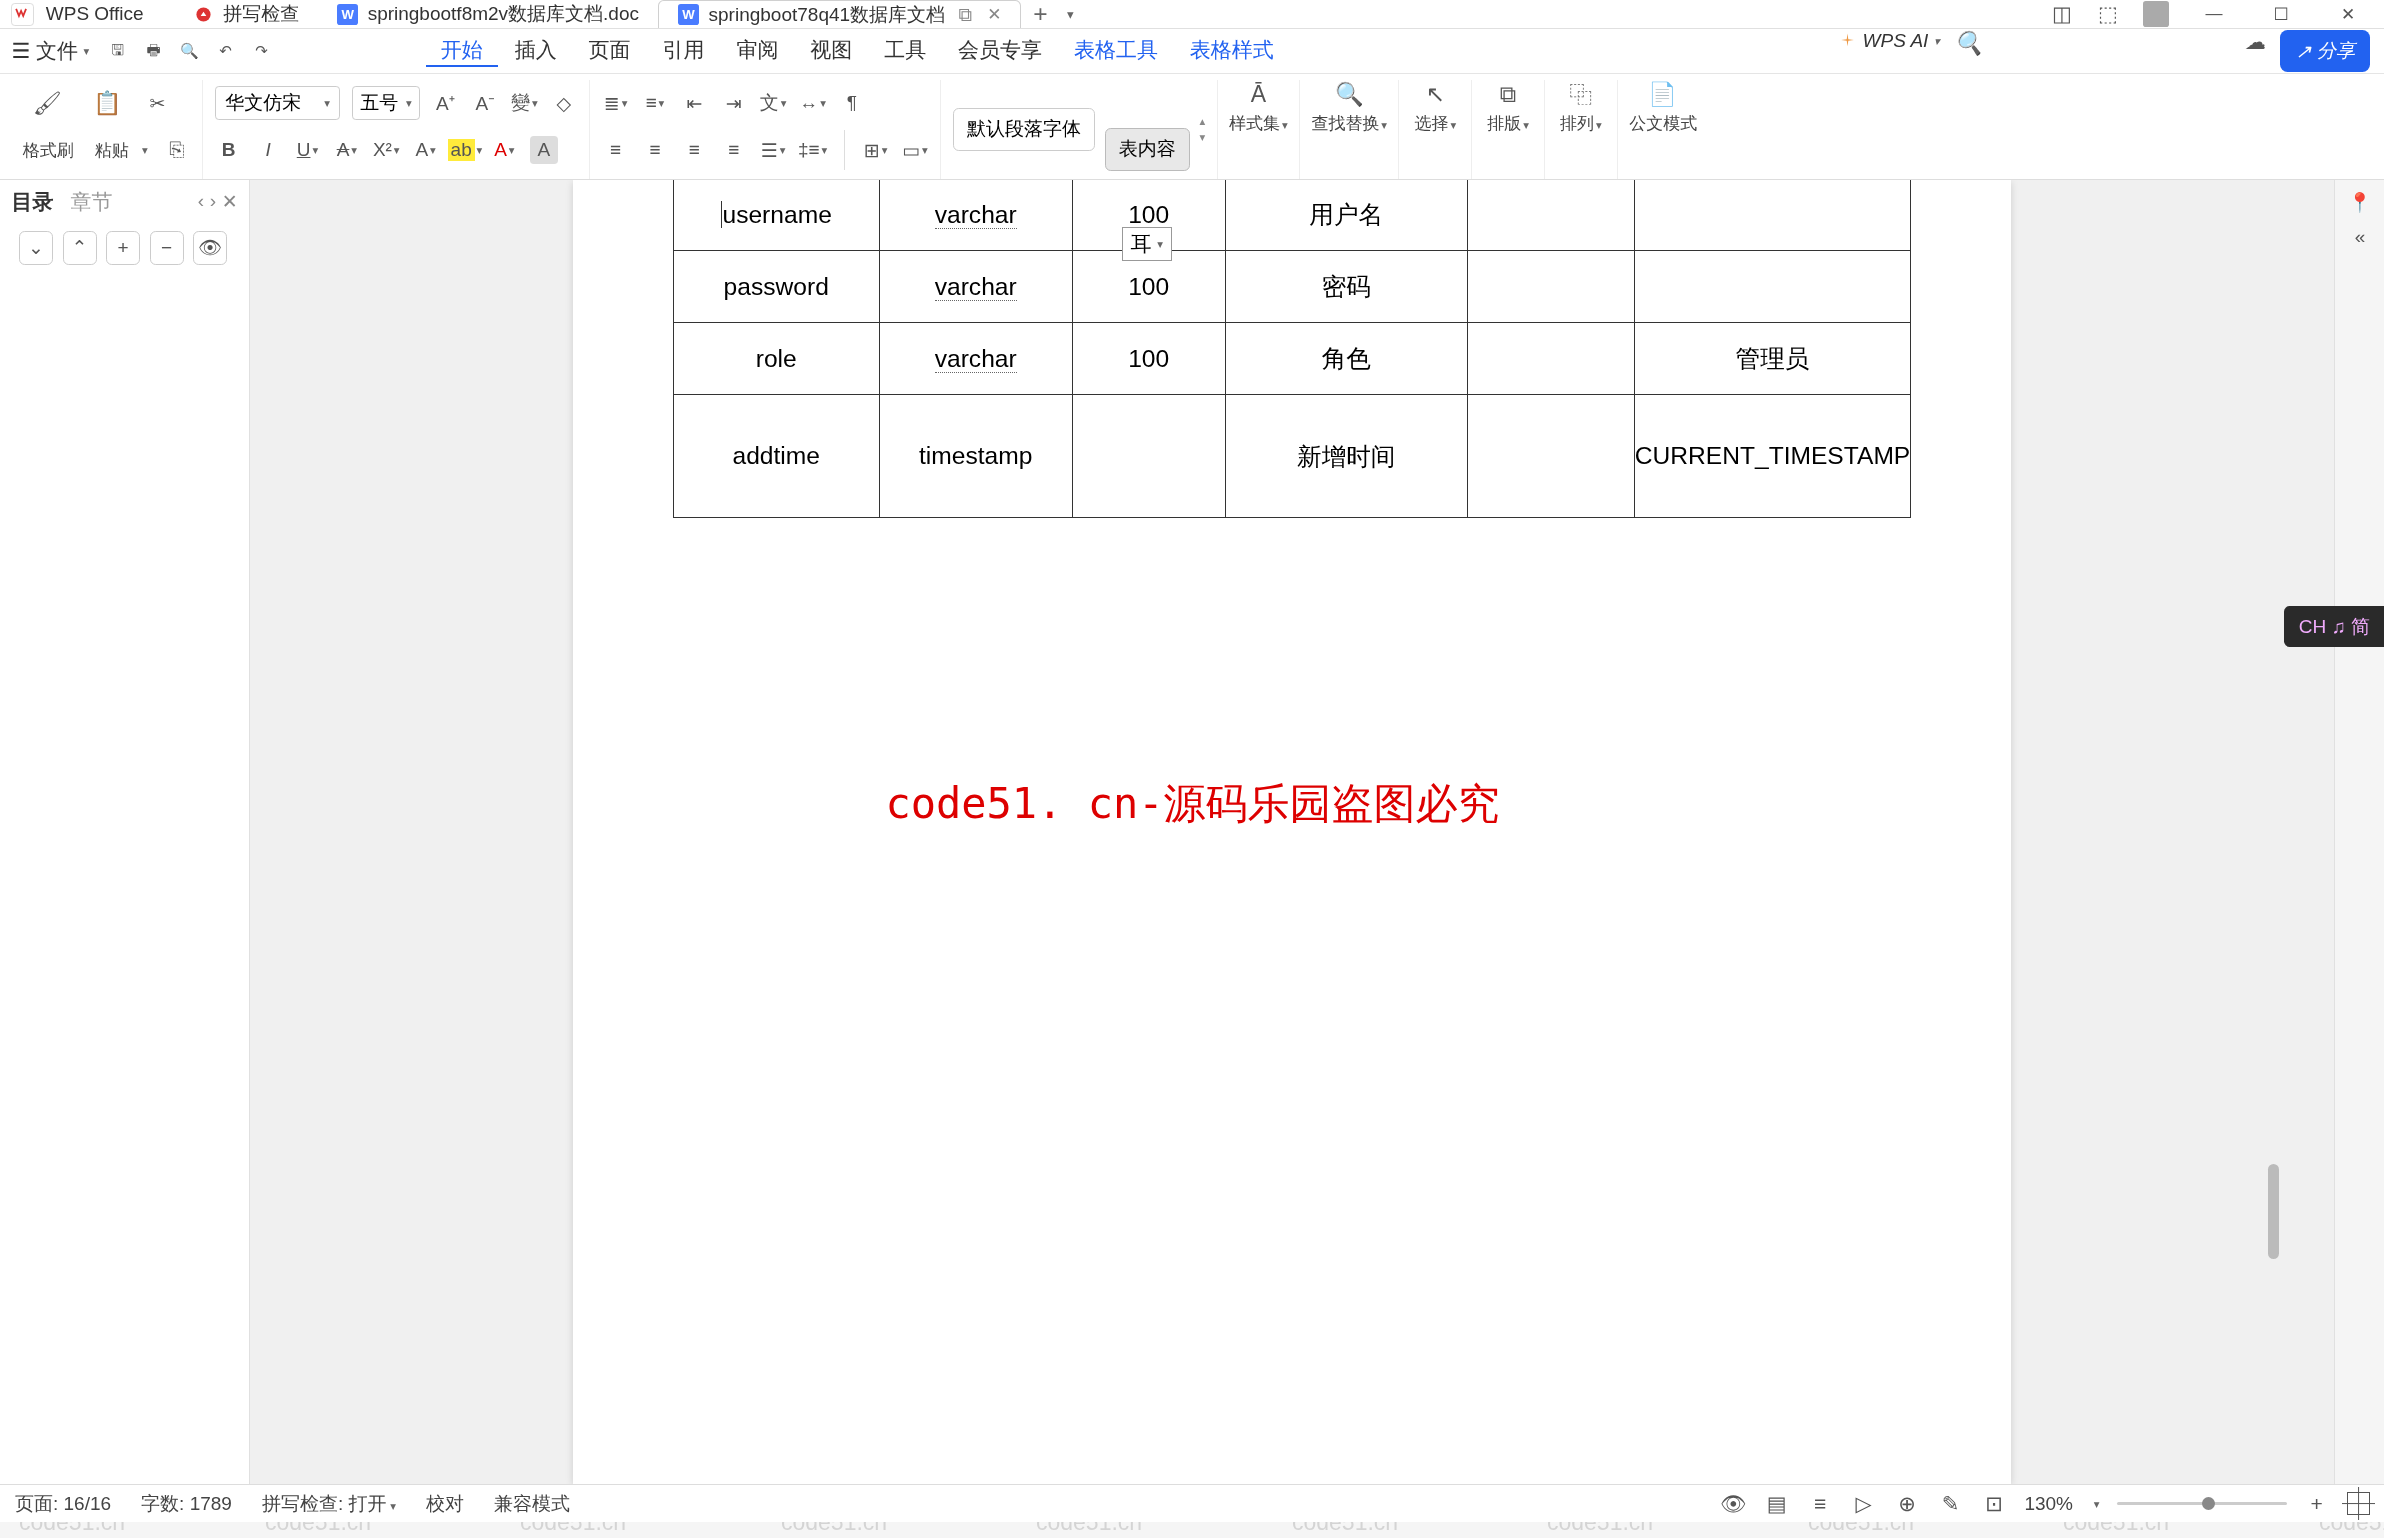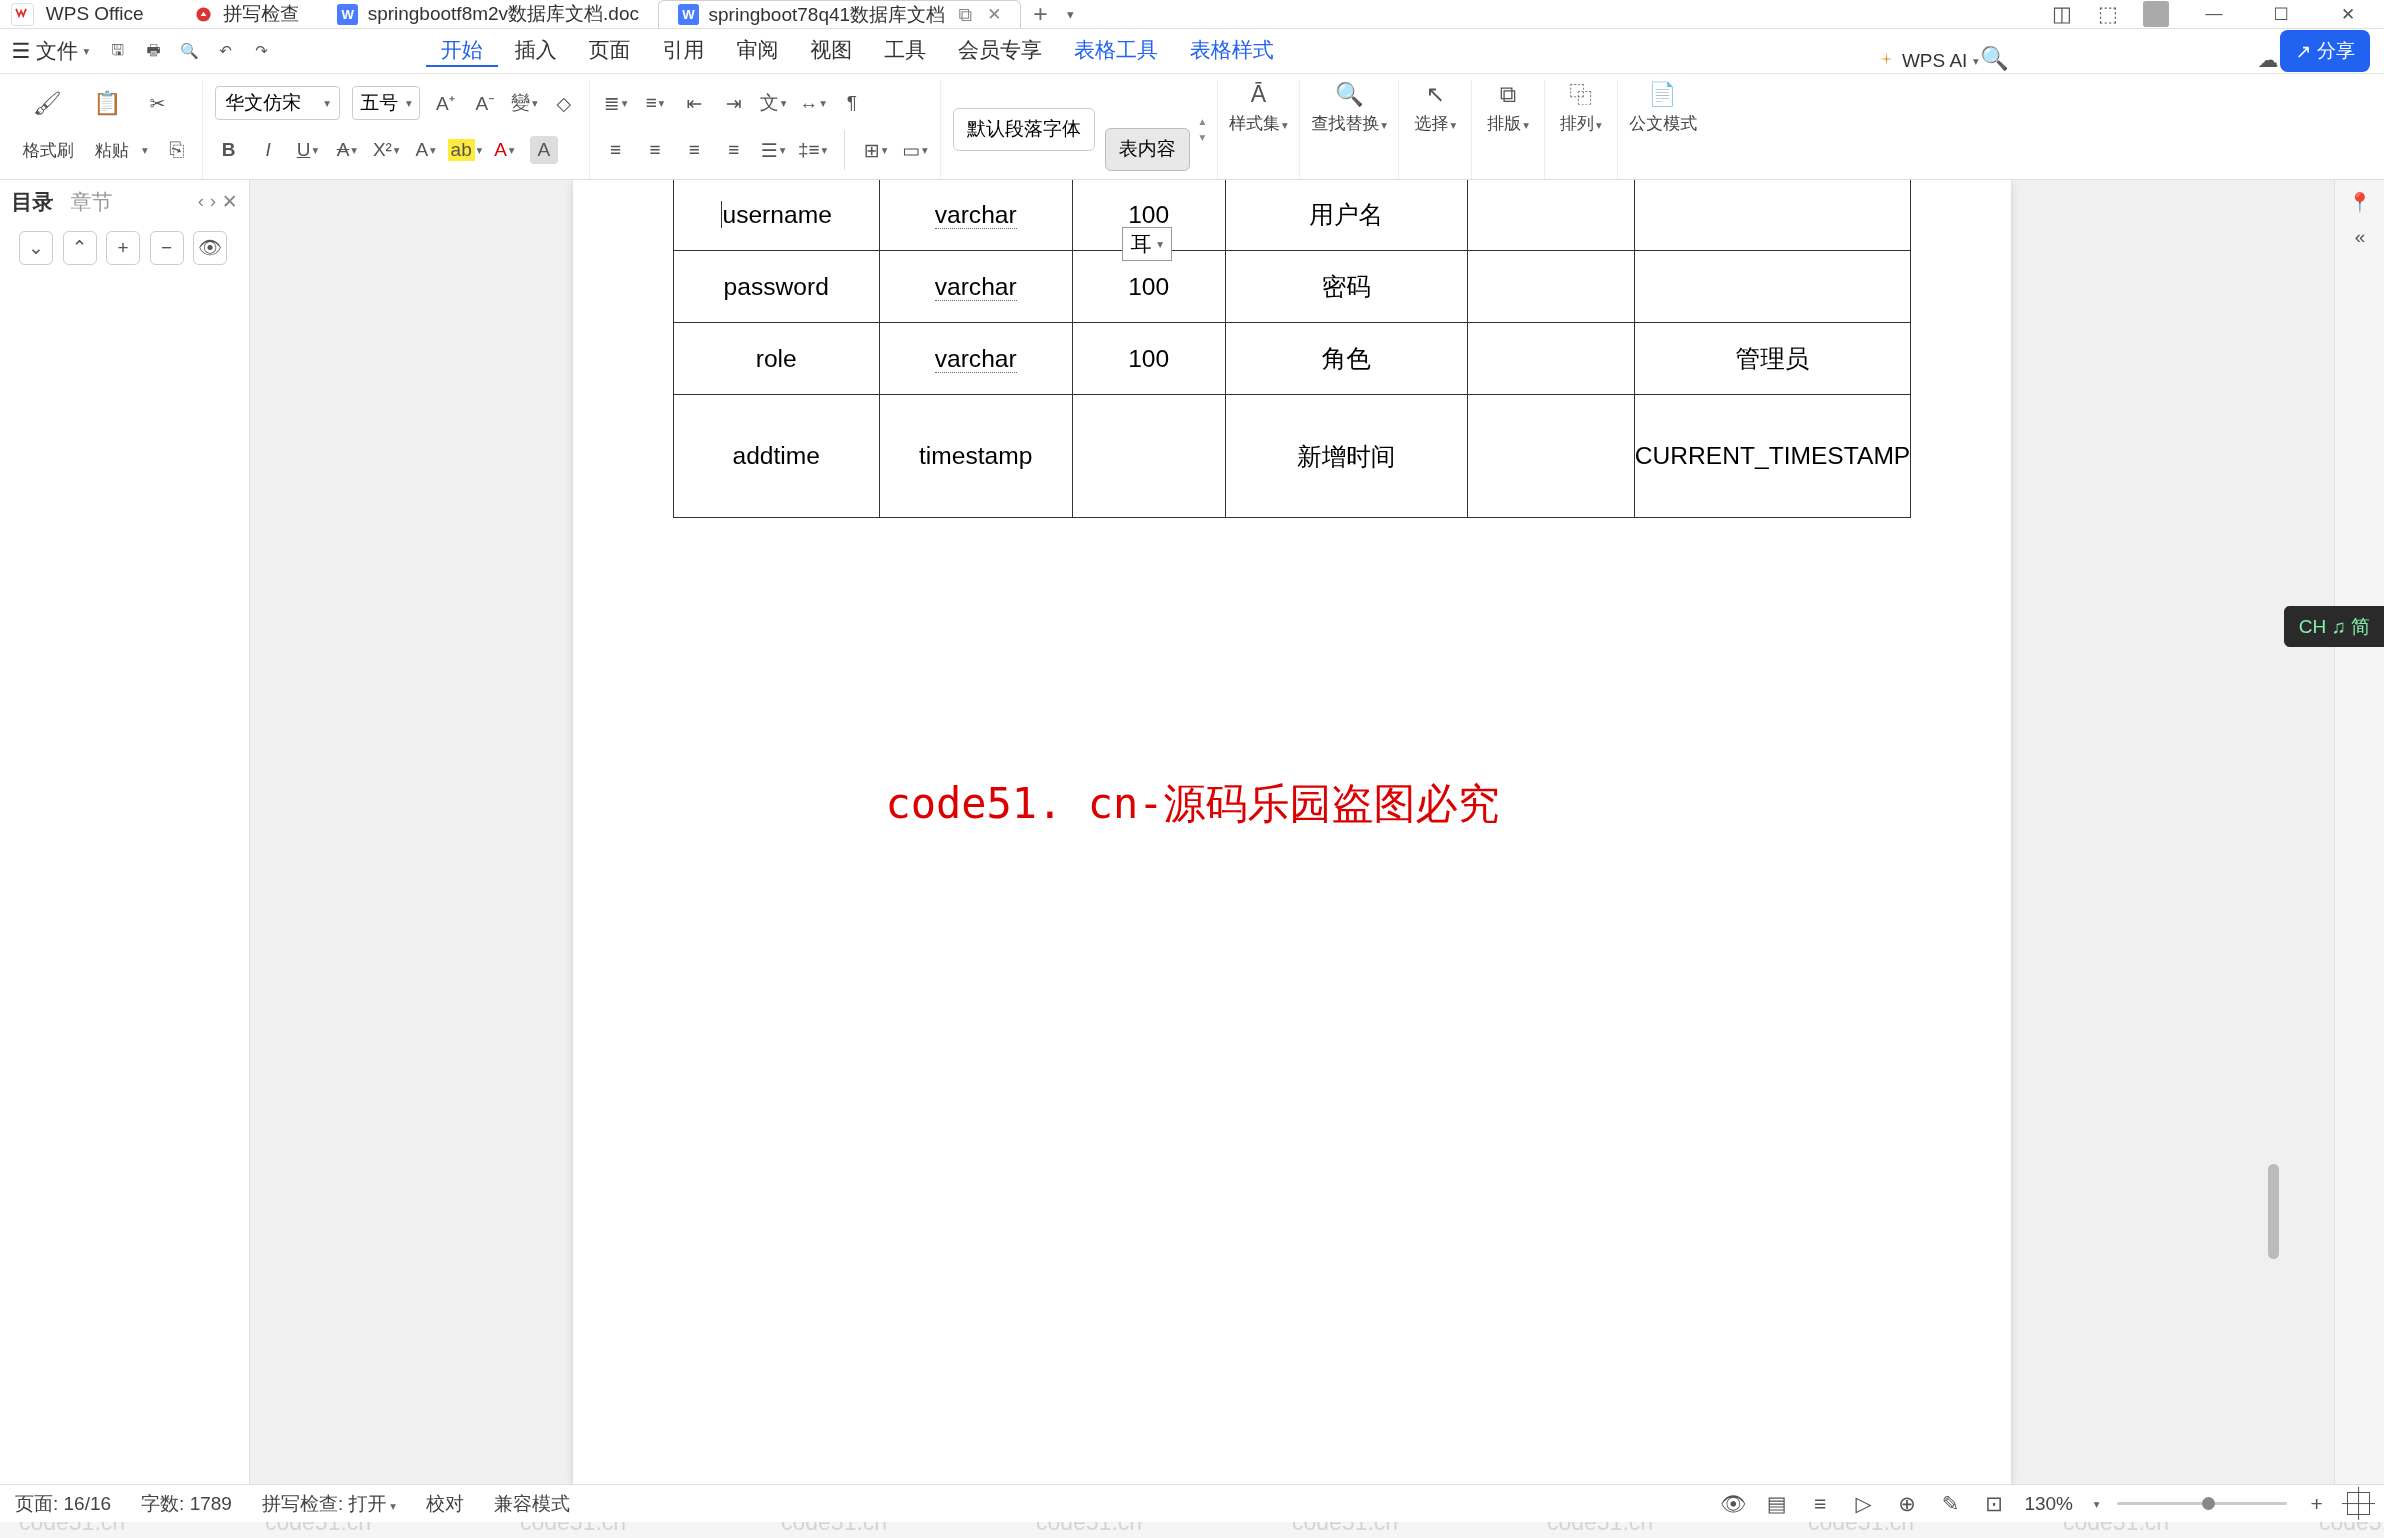--- a/index.html
+++ b/index.html
@@ -41,7 +41,7 @@
     .menu-item { padding: 1px 15px; font-size: 21px; color: #333; cursor: pointer; }
     .menu-item.active { color: #2262f0; border-bottom: 2.8px solid #2262f0; }
     .menu-item.tbl { color: #2262f0; }
-    .menubar-right { margin-left: auto; display: flex; align-items: flex-end; gap: 2px; padding-right: 15px; }
+    .menubar-right { margin-left: auto; display: flex; align-items: flex-start; gap: 15px; padding-right: 15px; font-style: italic; }
     .wps-ai { display: flex; align-items: center; gap: 5.7px; font-size: 19px; color: #333; }
     .search-btn { font-size: 23px; color: #555; cursor: pointer; }
     .cloud-icon { font-size: 21px; color: #555; cursor: pointer; margin-left: 246px; }

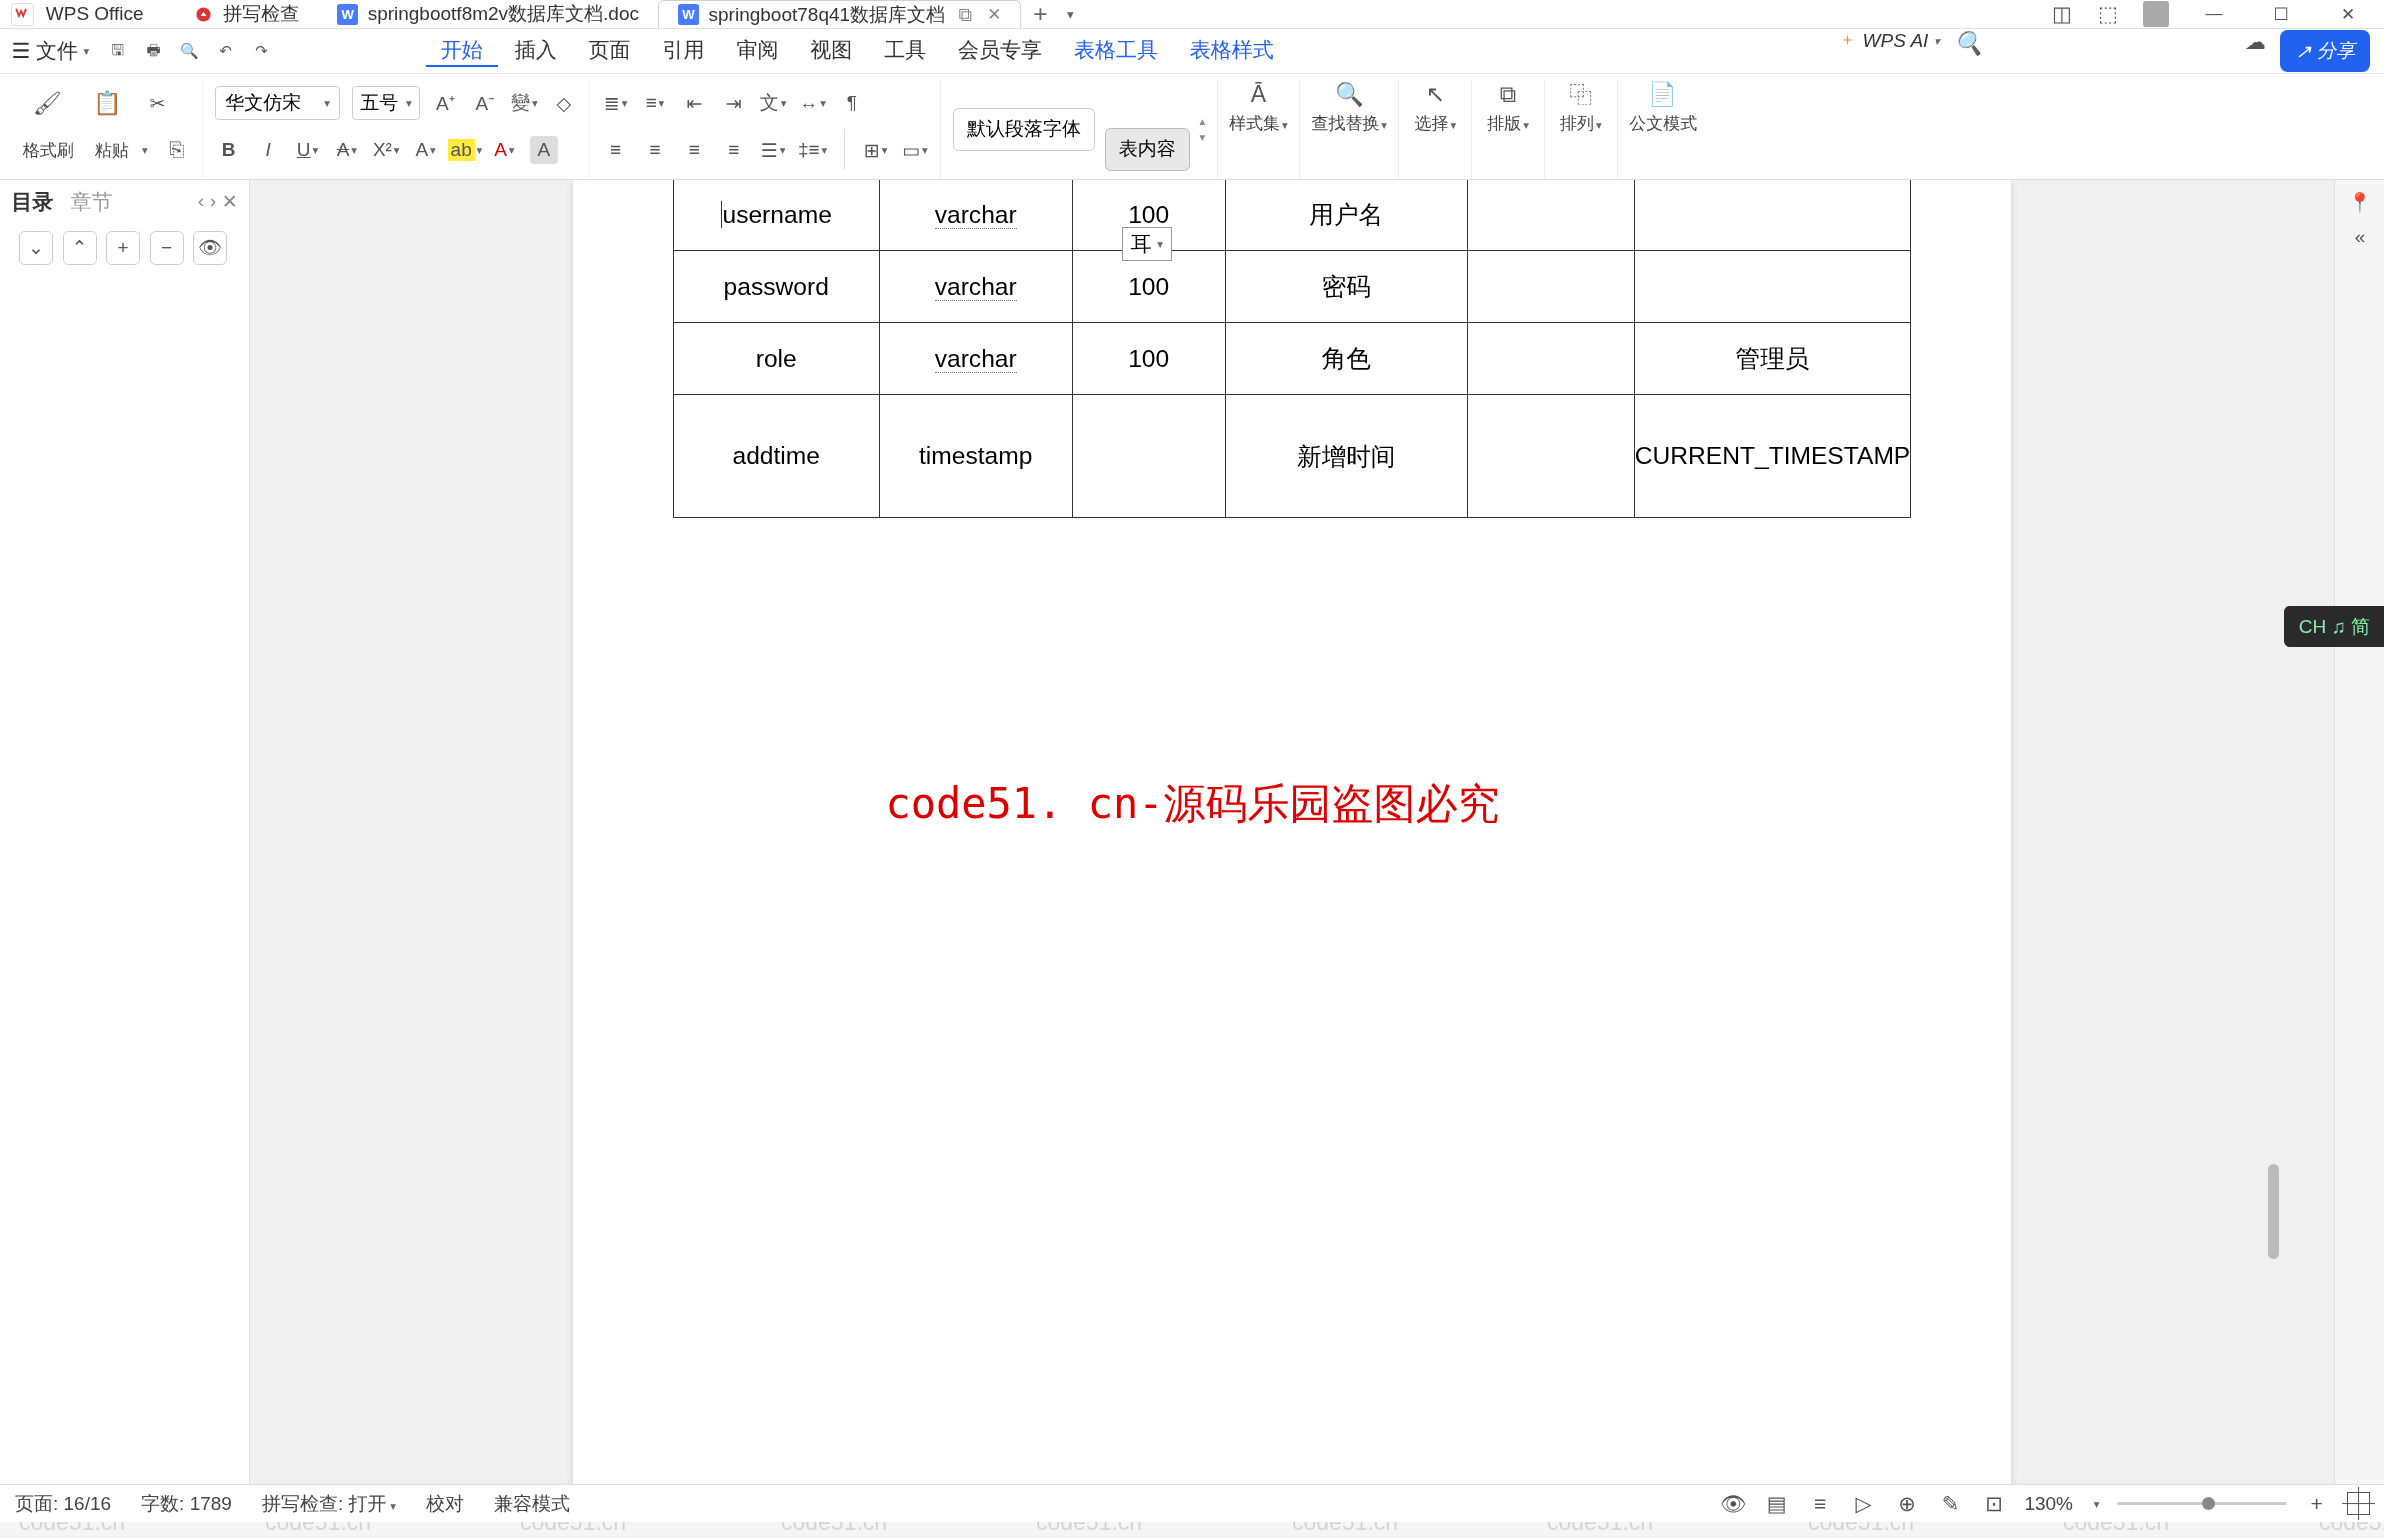--- a/index.html
+++ b/index.html
@@ -10,7 +10,7 @@
     .watermark { position: absolute; color: #999; font-size: 23px; opacity: 0.35; font-family: Arial; }
     .wm-big { position: absolute; color: #d00; font-size: 42px; font-family: "SimHei", monospace; left: 50%; transform: translateX(-50%); top: 776px; z-index: 3; }
     
-    .ime-badge { position: absolute; right: 0; top: 606px; background: #2a2a2a; color: #86efac; padding: 7.6px 15px; border-radius: 5.7px 0 0 5.7px; font-size: 19px; z-index: 10; }
+    .ime-badge { position: absolute; right: 0; top: 606px; background: #2a2a2a; color: #f0abfc; padding: 7.6px 15px; border-radius: 5.7px 0 0 5.7px; font-size: 19px; z-index: 10; }
     
     
     .titlebar { height: 29px; background: #fff; display: flex; align-items: center; border-bottom: 0.9px solid #e0e0e0; position: relative; z-index: 5; }

